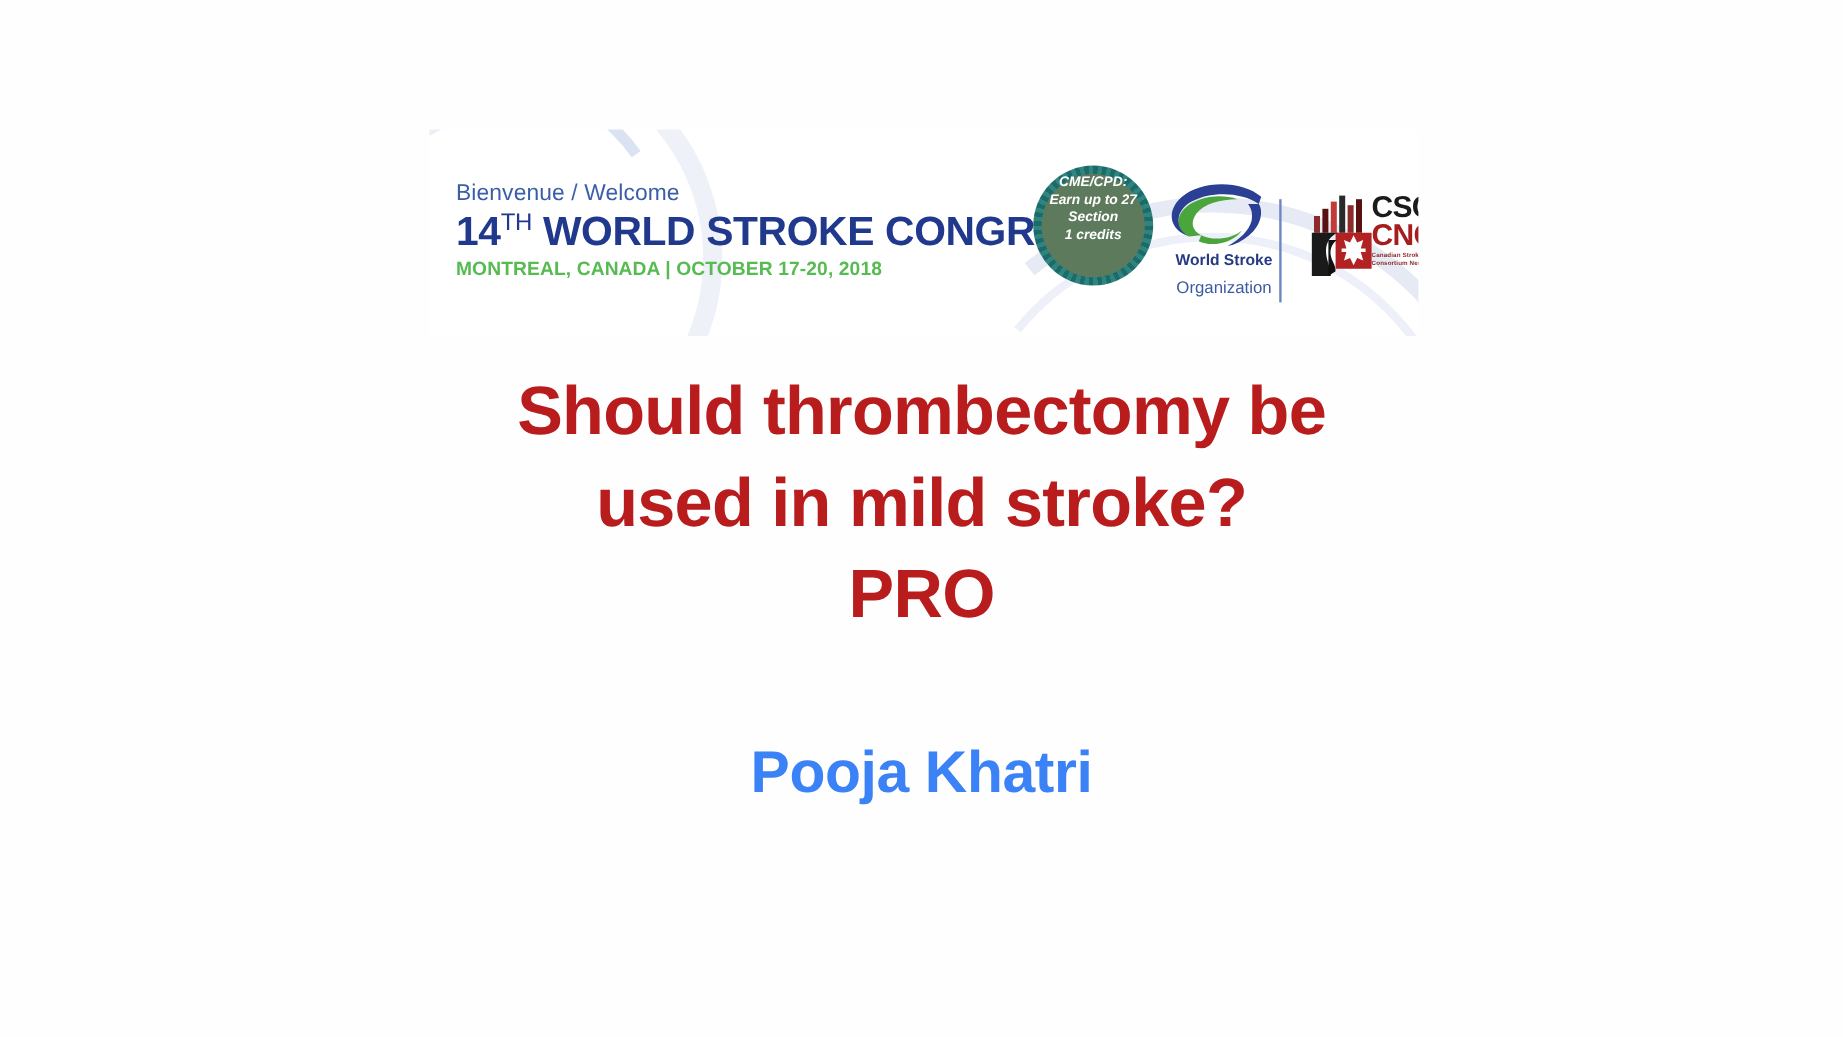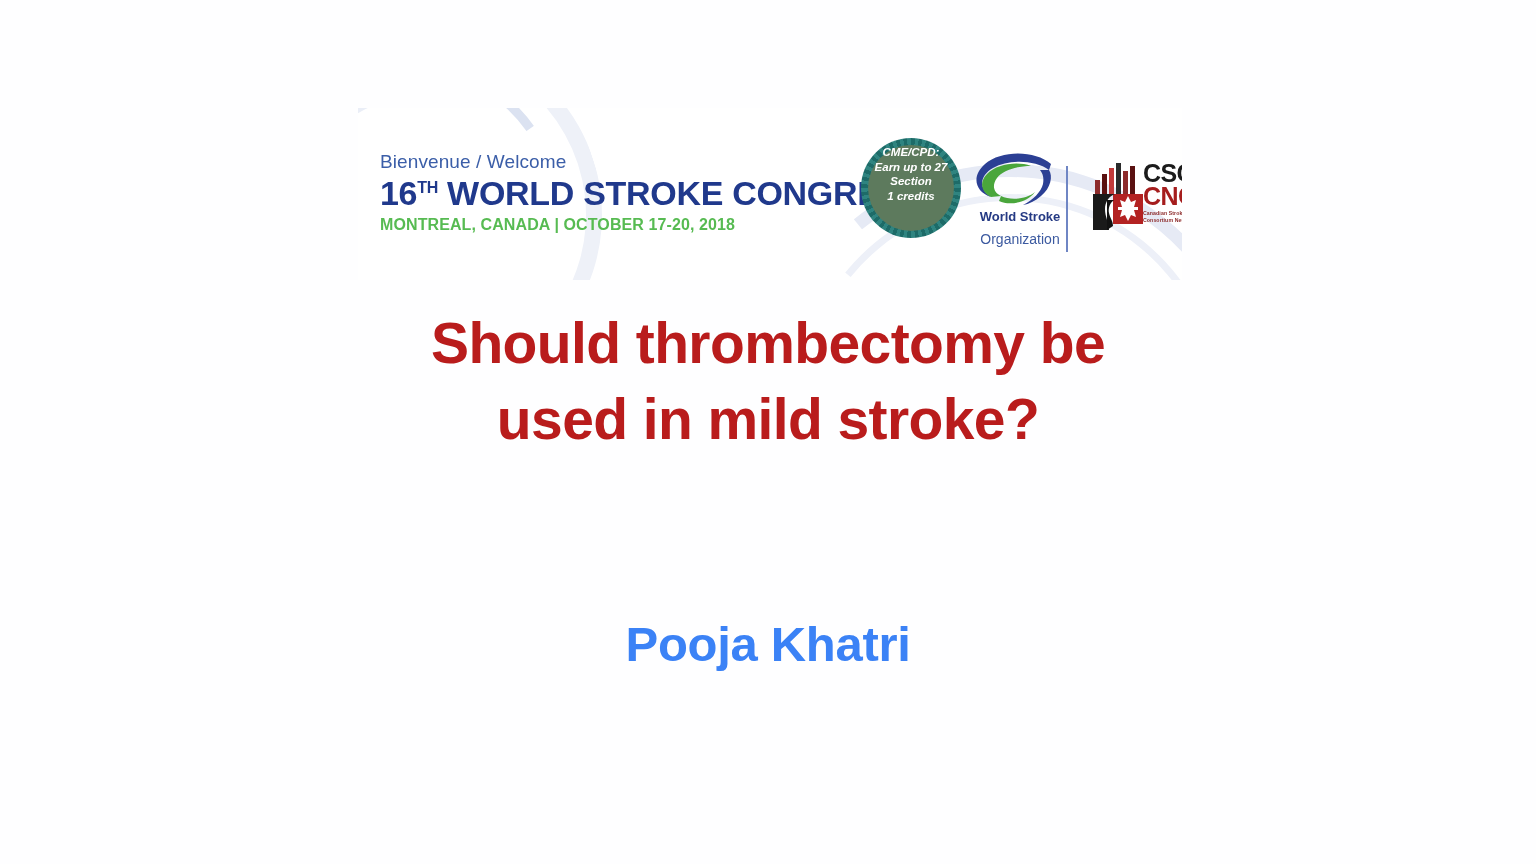--- a/index.html
+++ b/index.html
@@ -283,7 +283,7 @@
 
     <div class="banner-text">
       <div class="welcome-line">Bienvenue / Welcome</div>
-      <div class="congress-line"><span>16</span><span class="sup">TH</span> <span>WORLD STROKE CONGRESS</span></div>
+      <div class="congress-line"><span>14</span><span class="sup">TH</span> <span>WORLD STROKE CONGRESS</span></div>
       <div class="city-line">MONTREAL, CANADA | OCTOBER 17-20, 2018</div>
     </div>
 

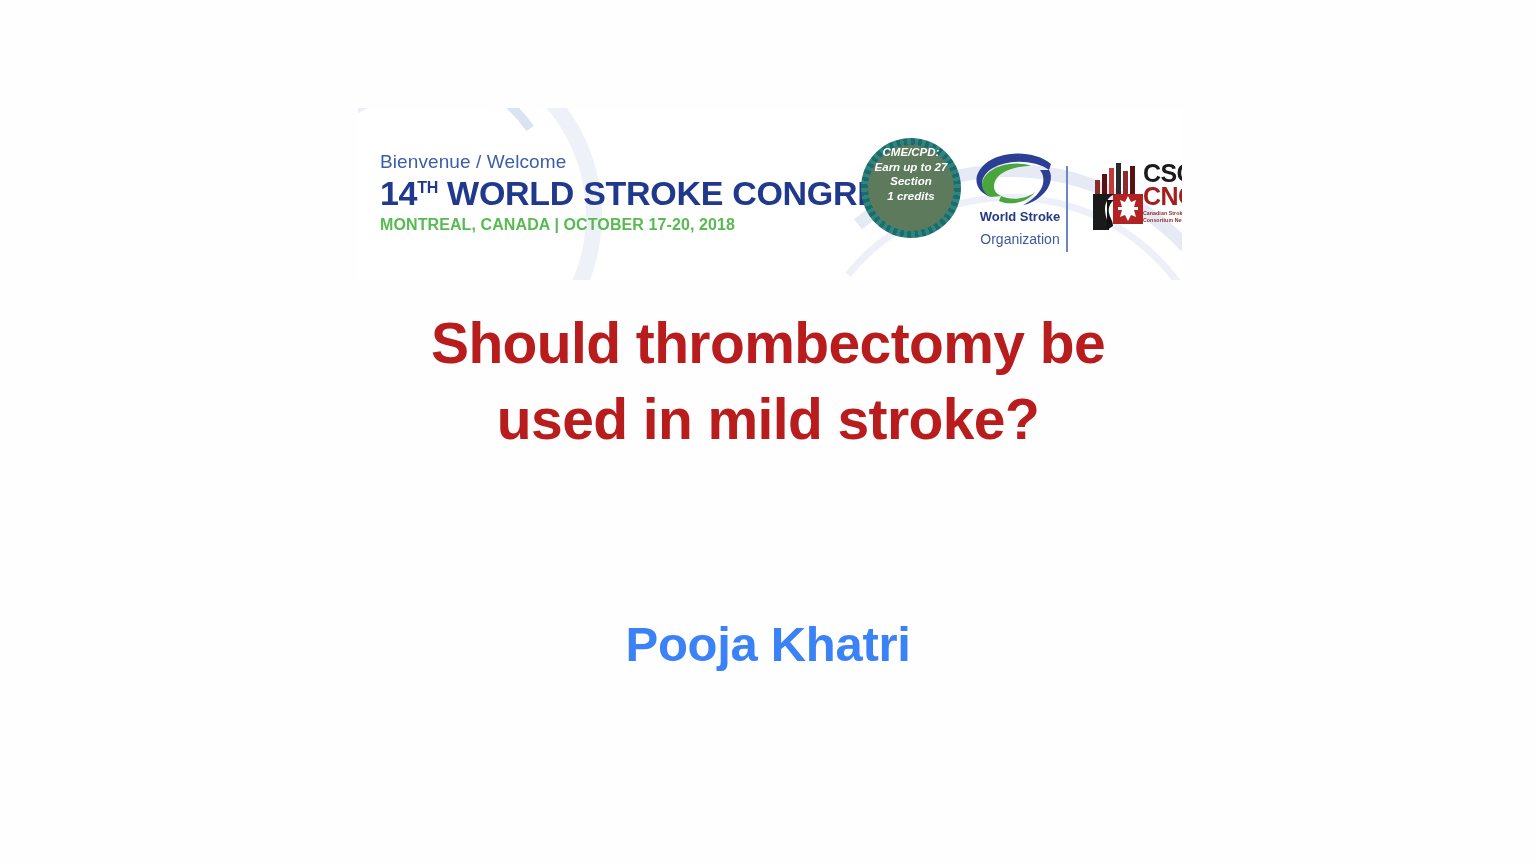--- a/index.html
+++ b/index.html
@@ -104,9 +104,9 @@
     white-space: nowrap;
   }
   .congress-line .sup {
-    font-size: 16px;
+    font-size: 20px;
     vertical-align: super;
-    font-weight: 700;
+    font-weight: 400;
   }
   .city-line {
     margin-top: 7px;

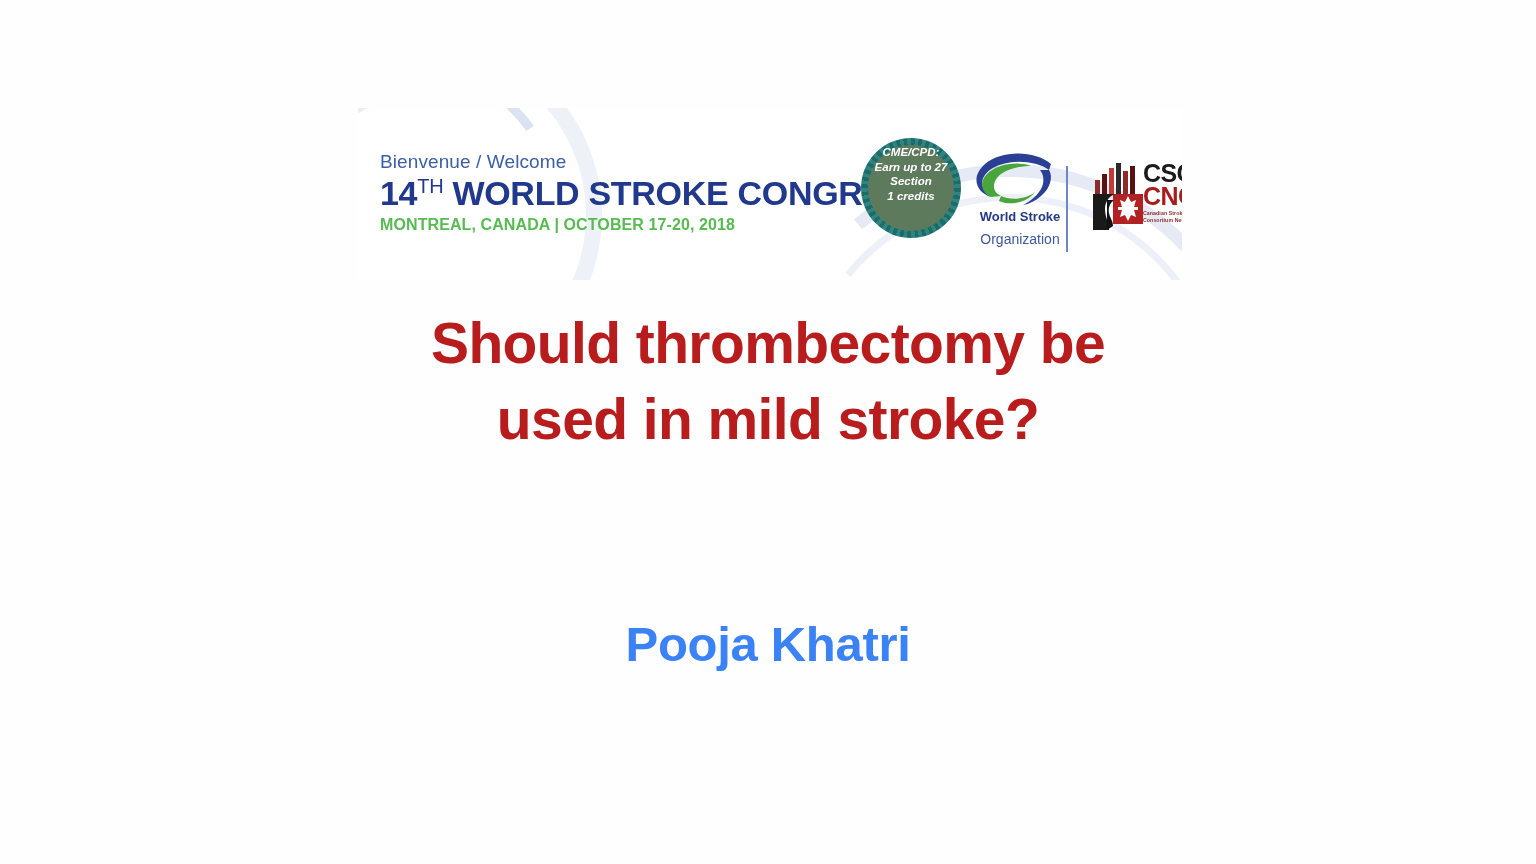--- a/index.html
+++ b/index.html
@@ -338,6 +338,7 @@
   <div class="title">
     <span class="line">Should thrombectomy be</span>
     <span class="line">used in mild stroke?</span>
+    <span class="line">PRO</span>
   </div>
 
   <div class="presenter">Pooja Khatri</div>

